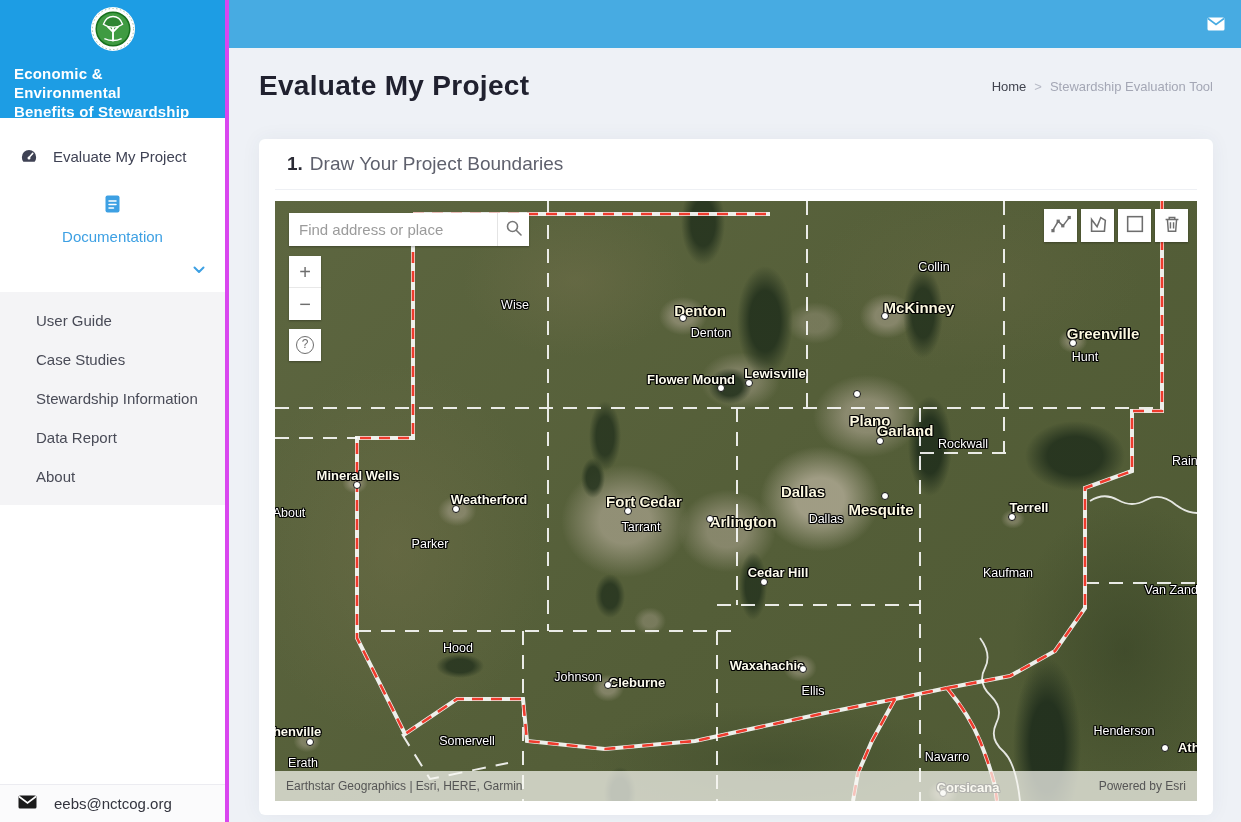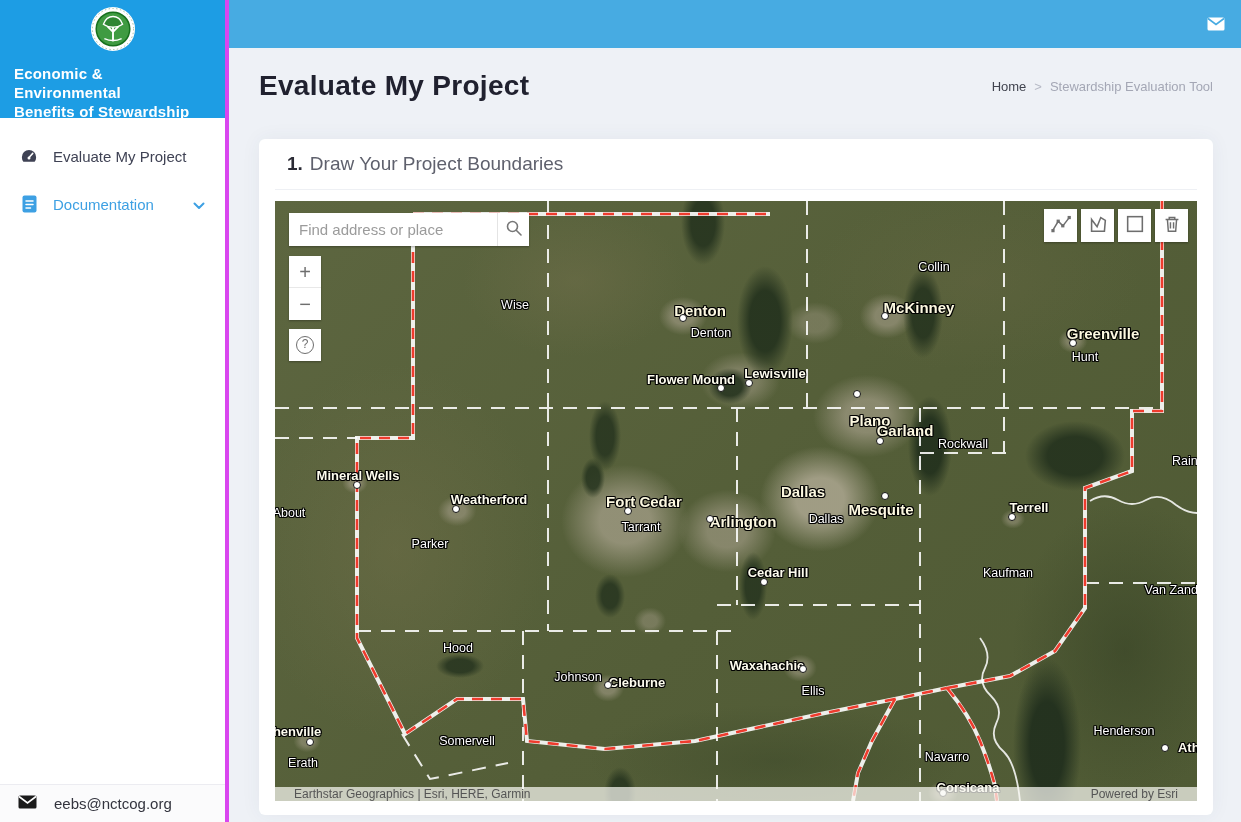--- a/index.html
+++ b/index.html
@@ -16,7 +16,7 @@
   .nav { padding-top:14px; }
   .nav-item { display:flex; align-items:center; gap:15px; padding:15px 20px; font-size:15px; color:#3f4254; cursor:pointer; }
   .nav-item .nav-icon { width:18px; height:18px; display:inline-flex; align-items:center; justify-content:center; flex:0 0 18px; }
-  .nav-item.doc { color:#3da0e3; }
+  .nav-item.doc { color:#3da0e3;flex-direction:column; }
   .chev { margin-left:auto; }
   .submenu { background:#f4f4f6; padding:9px 0; }
   .submenu-item { padding:11px 0 11px 36px; font-size:15px; color:#494b57; cursor:pointer; }

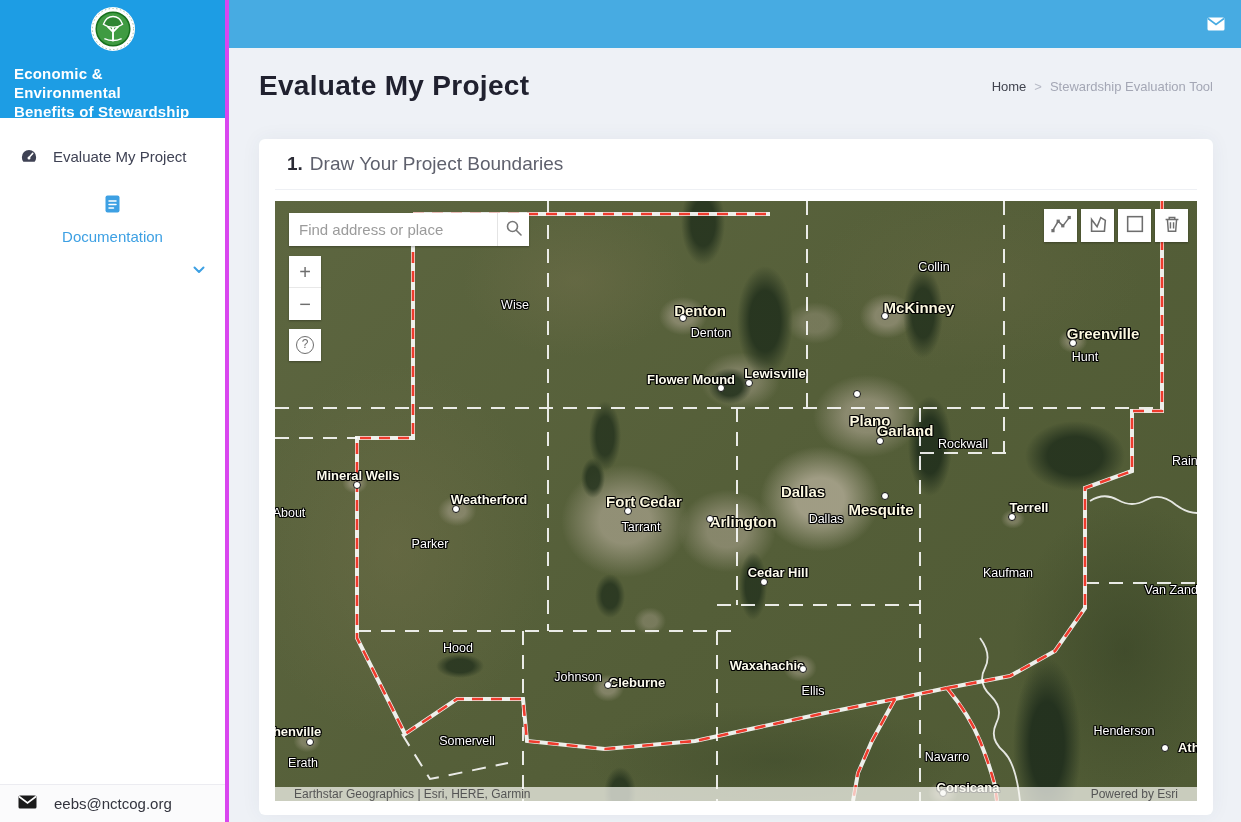--- a/index.html
+++ b/index.html
@@ -150,6 +150,13 @@
         </span>
       </div>
 
+      <div class="submenu">
+        <div class="submenu-item">User Guide</div>
+        <div class="submenu-item">Case Studies</div>
+        <div class="submenu-item">Stewardship Information</div>
+        <div class="submenu-item">Data Report</div>
+        <div class="submenu-item">About</div>
+      </div>
     </nav>
 
     <div class="sidebar-footer">

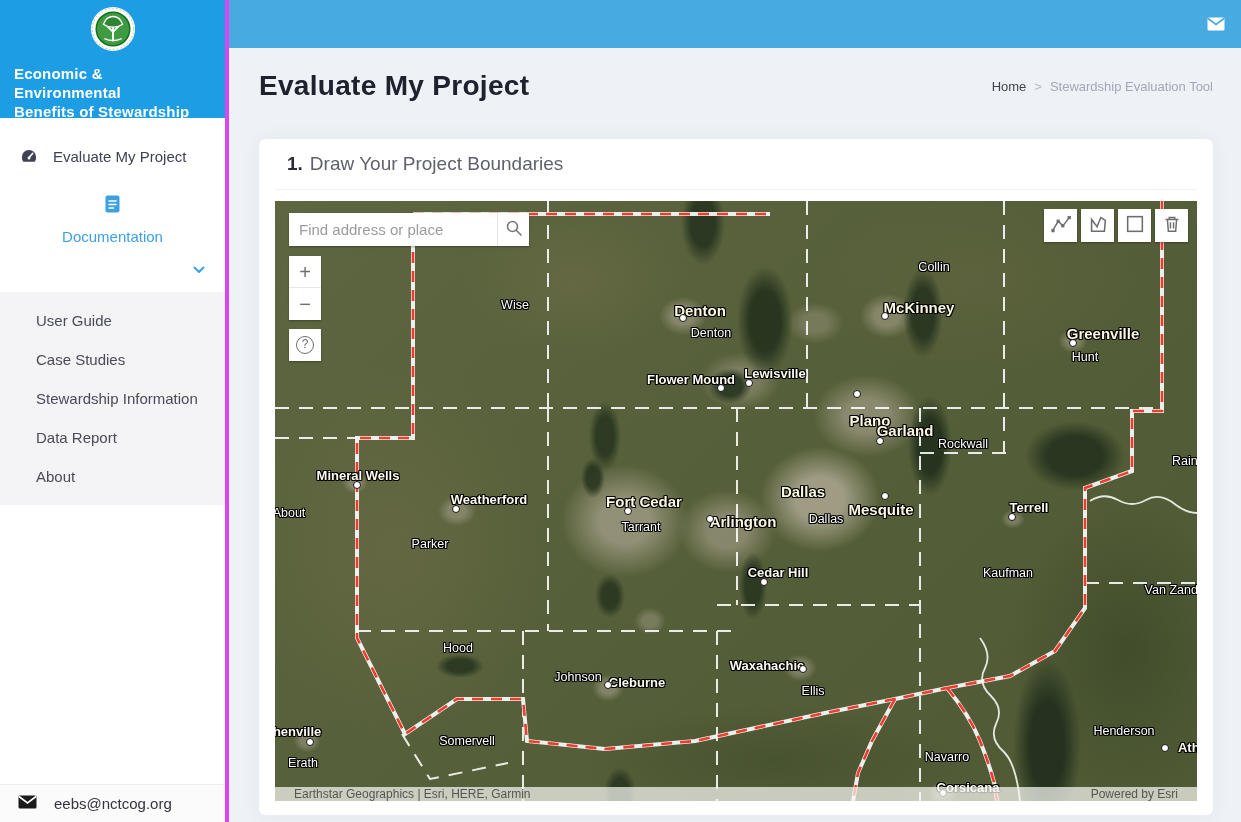--- a/index.html
+++ b/index.html
@@ -99,7 +99,7 @@
   .help-btn span { width:18px; height:18px; border:1.5px solid #6e6e6e; border-radius:50%; color:#6e6e6e; font-size:12px; line-height:15px; display:inline-block; }
   .draw-tools { position:absolute; right:9px; top:8px; display:flex; gap:4px; }
   .draw-tools button { width:33px; height:33px; background:#fff; border:none; box-shadow:0 1px 2px rgba(0,0,0,.3); cursor:pointer; display:flex; align-items:center; justify-content:center; }
-  .attribution { position:absolute; left:0; right:0; bottom:0; height:14px; background:rgba(248,248,242,.72); display:flex; align-items:center; justify-content:space-between; padding:0 19px; font-size:12px; color:#555; }
+  .attribution { position:absolute; left:0; right:0; bottom:0; height:30px; background:rgba(248,248,242,.72); display:flex; align-items:center; justify-content:space-between; padding:0 11px; font-size:12px; color:#555; }
 </style>
 </head>
 <body>

